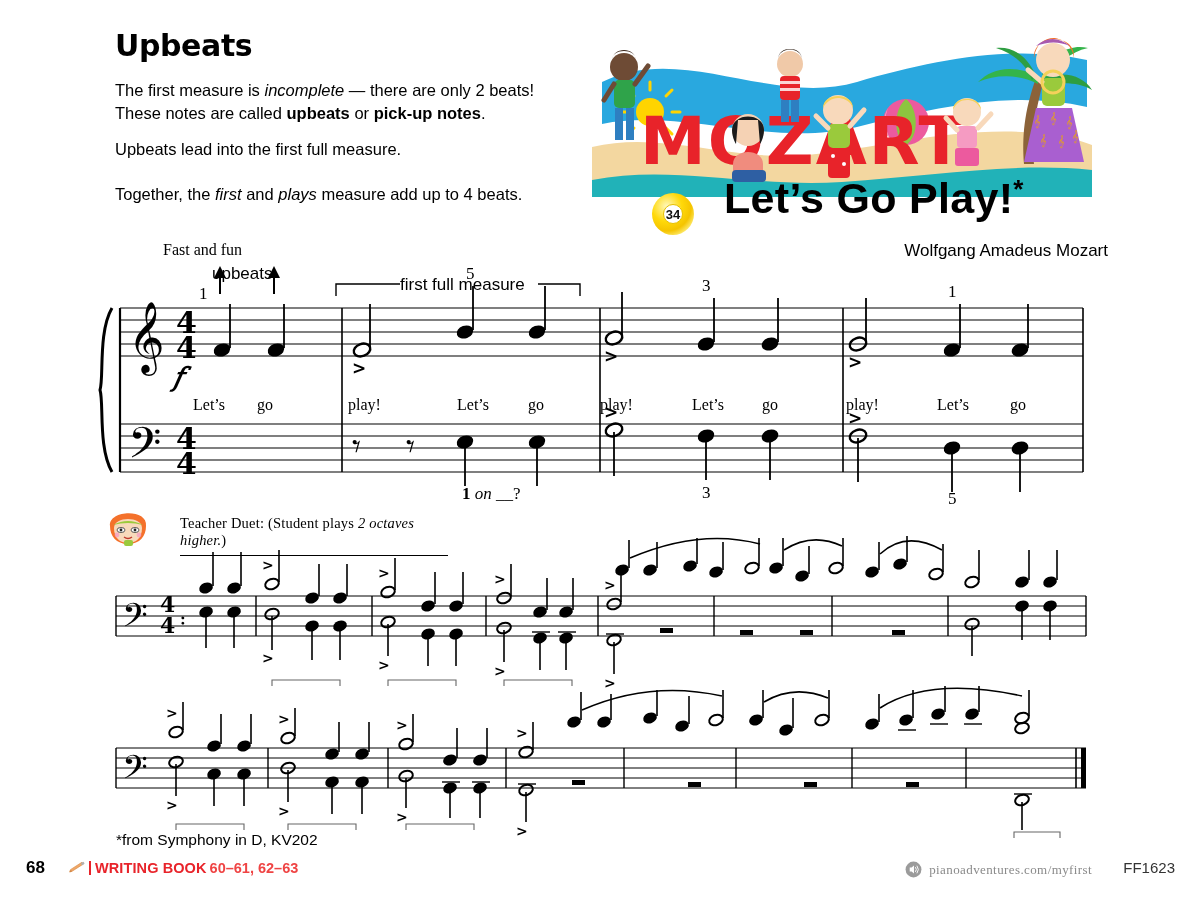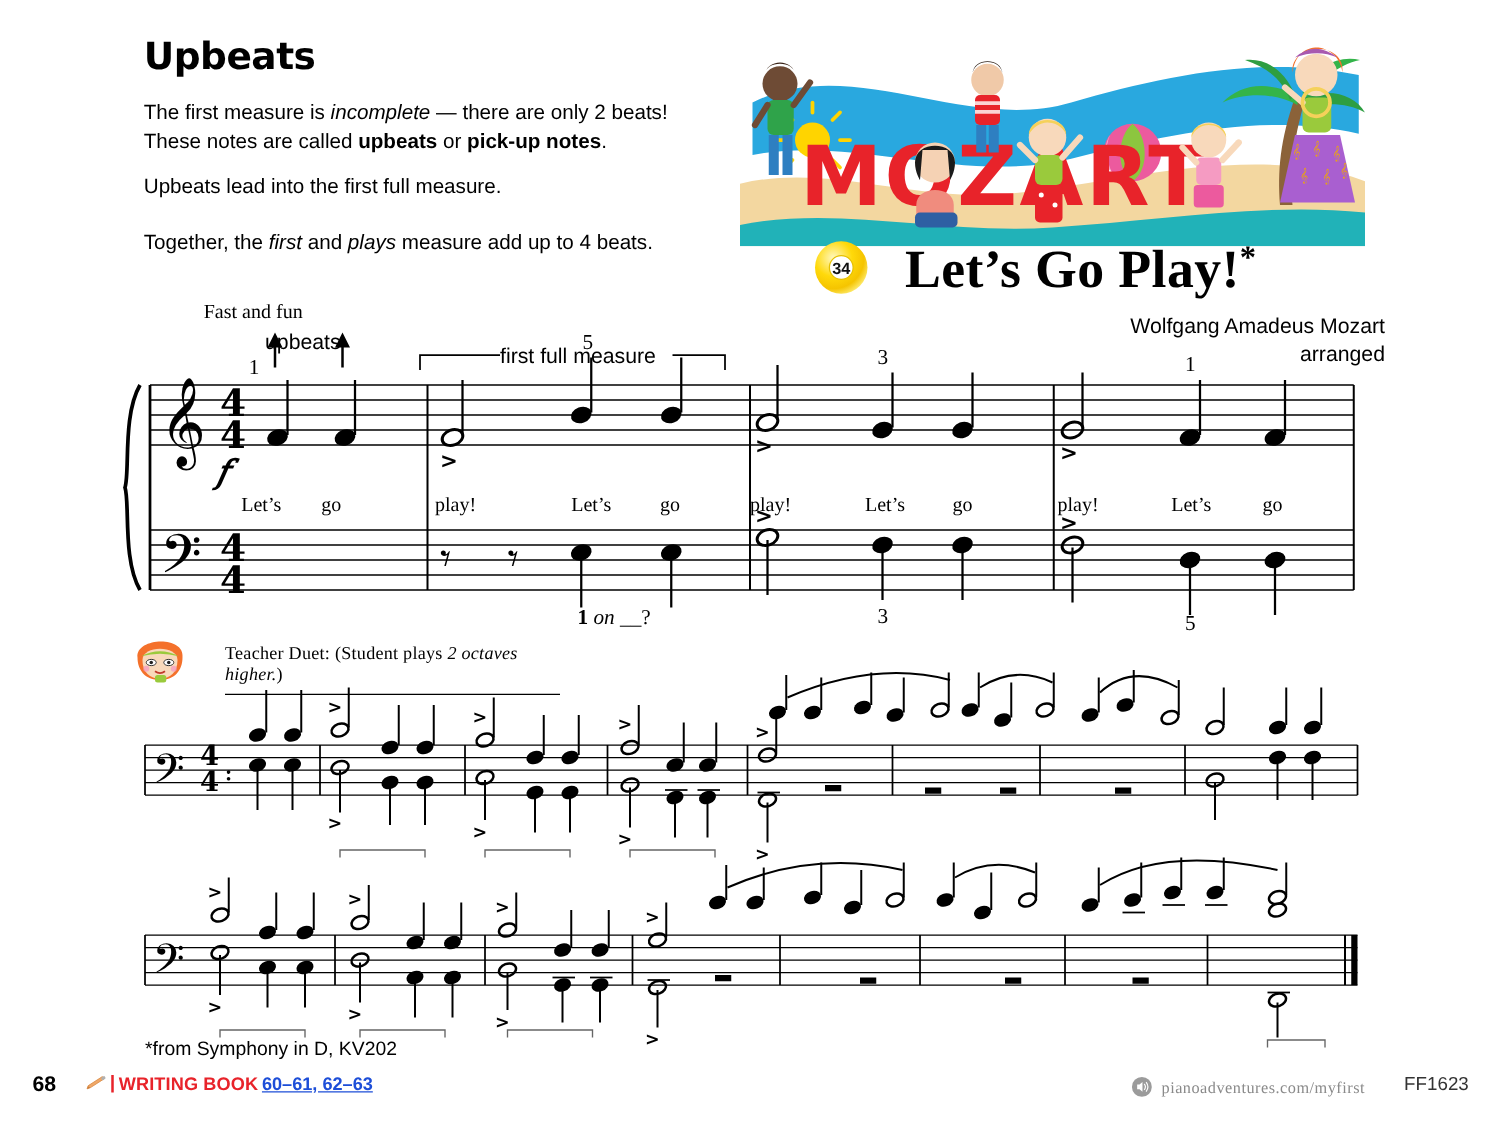--- a/index.html
+++ b/index.html
@@ -43,8 +43,8 @@
   }
   .cd-badge .num { position: relative; z-index: 2; font-size: 13px; }
   .song-title {
-    position: absolute; left: 724px; top: 191px;
-    font-family: Liberation Serif, serif;
+    position: absolute; left: 724px; top: 174px;
+    font-family: Liberation Sans, sans-serif;
     font-size: 43px; font-weight: bold; letter-spacing: 0.3px;
     white-space: nowrap;
   }

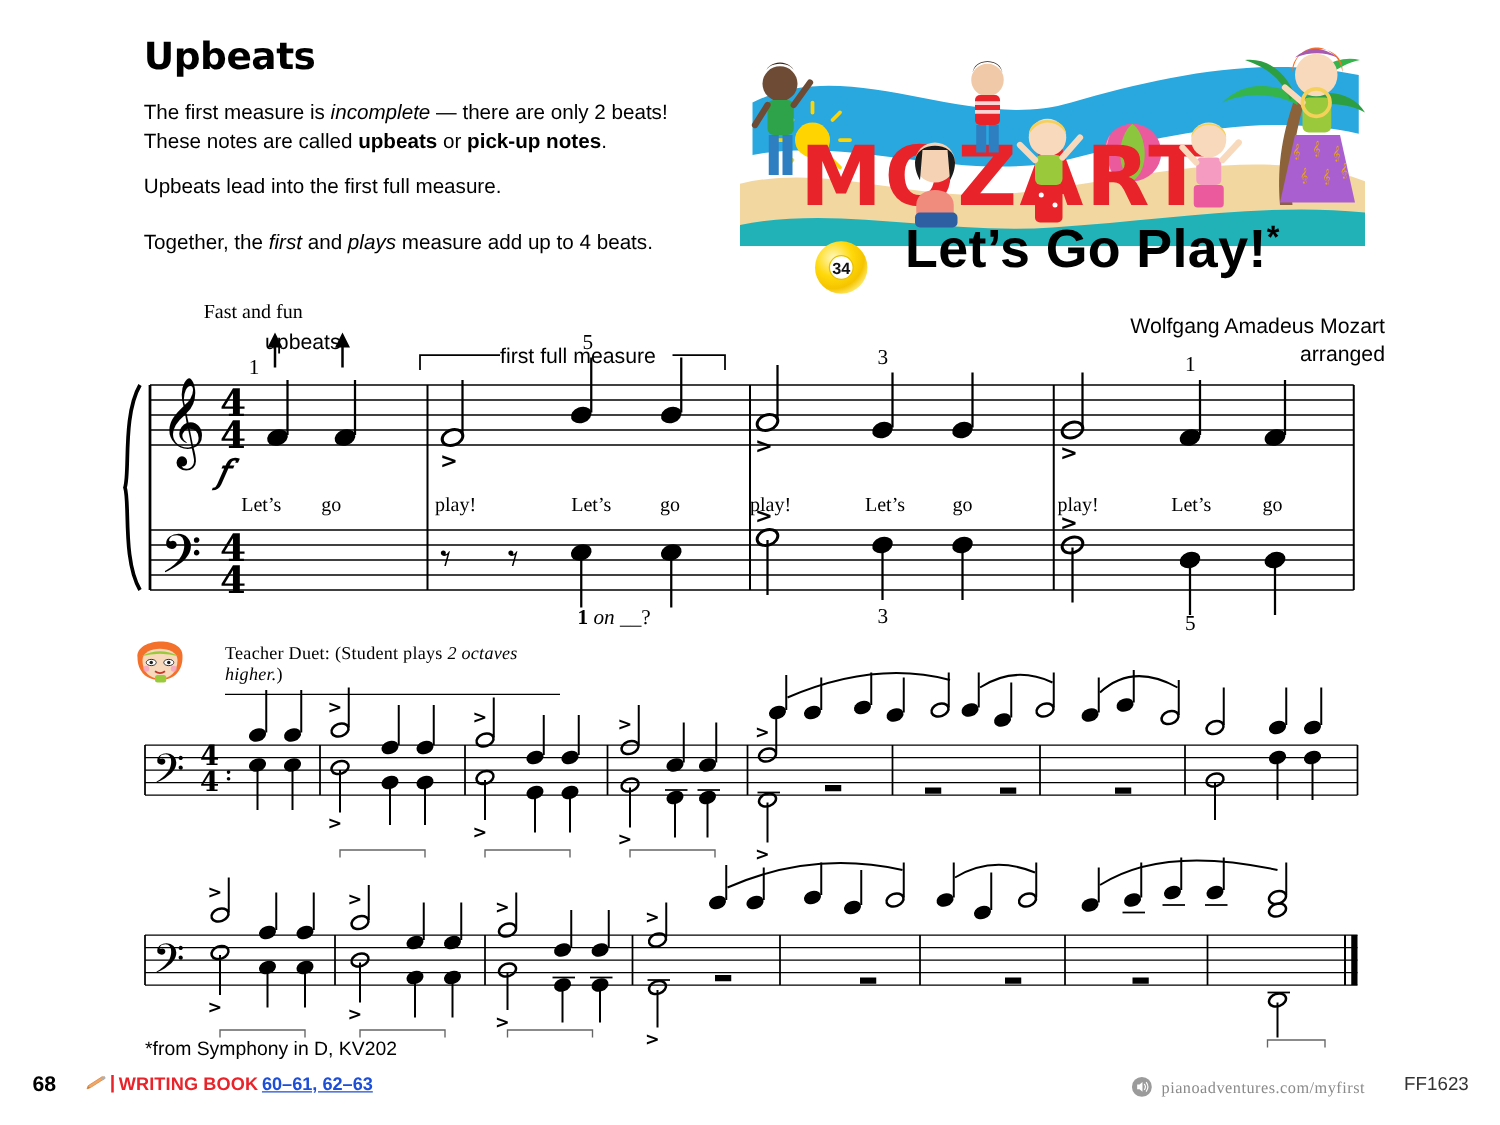--- a/index.html
+++ b/index.html
@@ -50,8 +50,8 @@
   }
   .song-title sup { font-size: 26px; vertical-align: super; }
   .composer {
-    position: absolute; right: 92px; top: 250px;
-    text-align: right; font-size: 17px; line-height: 1.35;
+    position: absolute; right: 92px; top: 240px;
+    text-align: left; font-size: 17px; line-height: 1.35;
   }
 
   

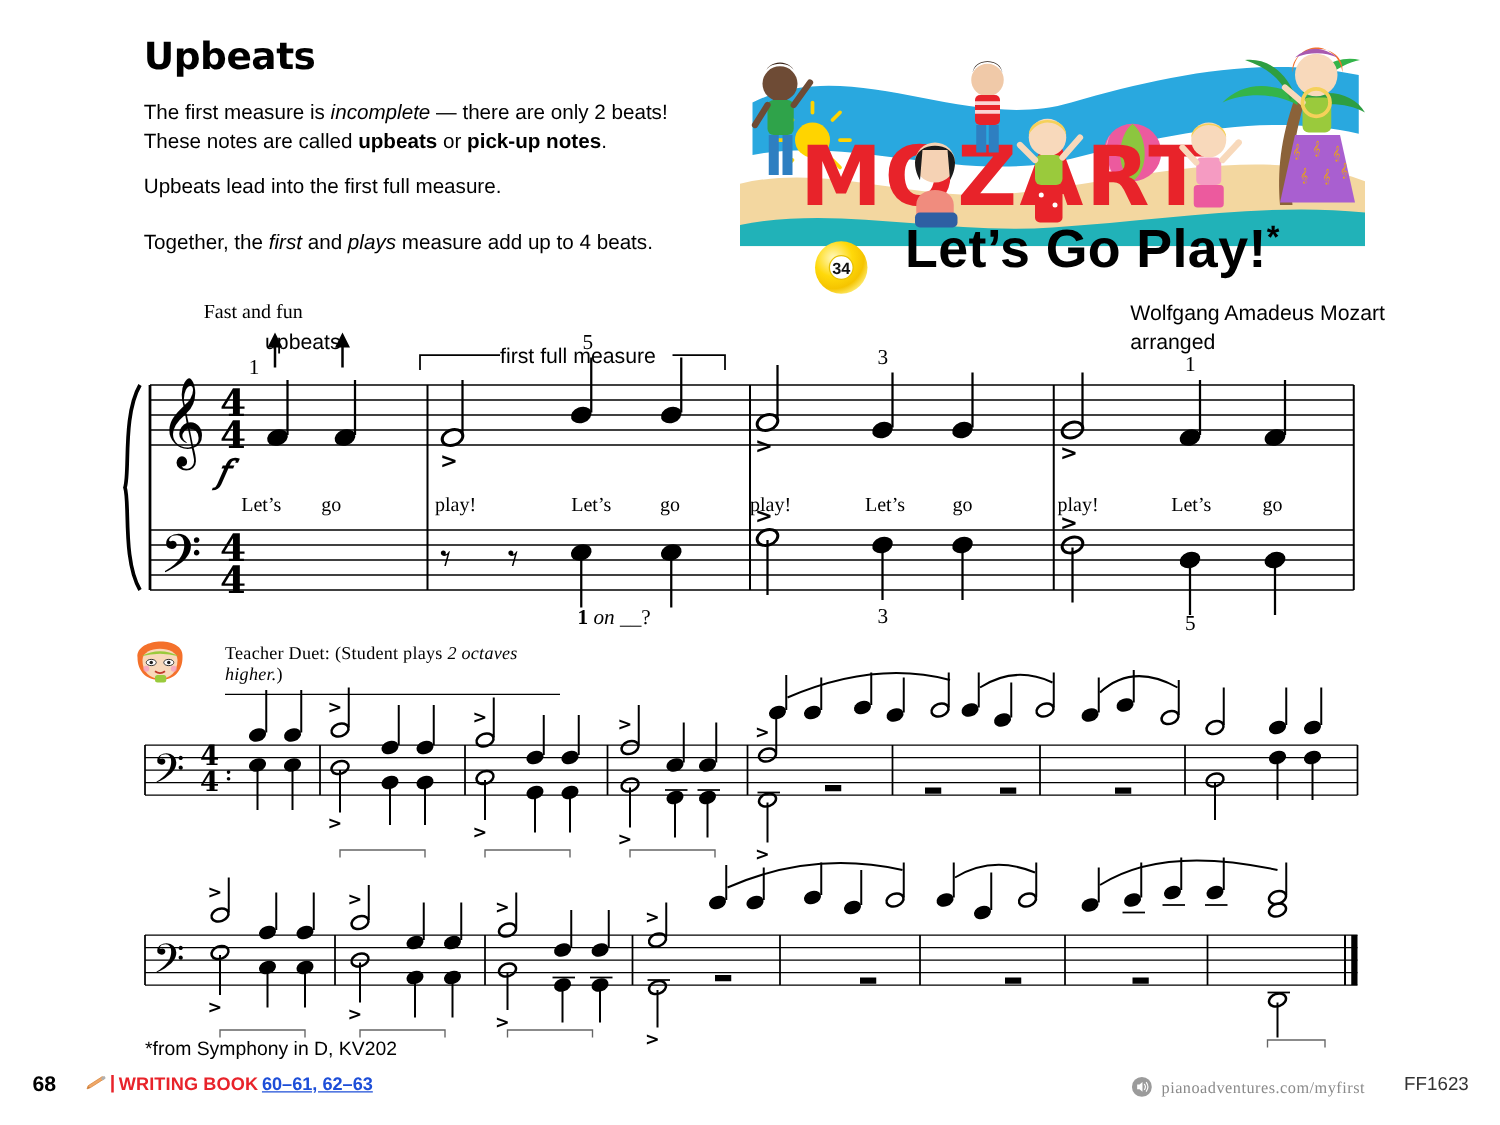--- a/index.html
+++ b/index.html
@@ -223,7 +223,6 @@
   </div>
   <div class="composer">
     <div>Wolfgang Amadeus Mozart</div>
-    <div>arranged</div>
   </div>
 
   <div class="staffwrap">

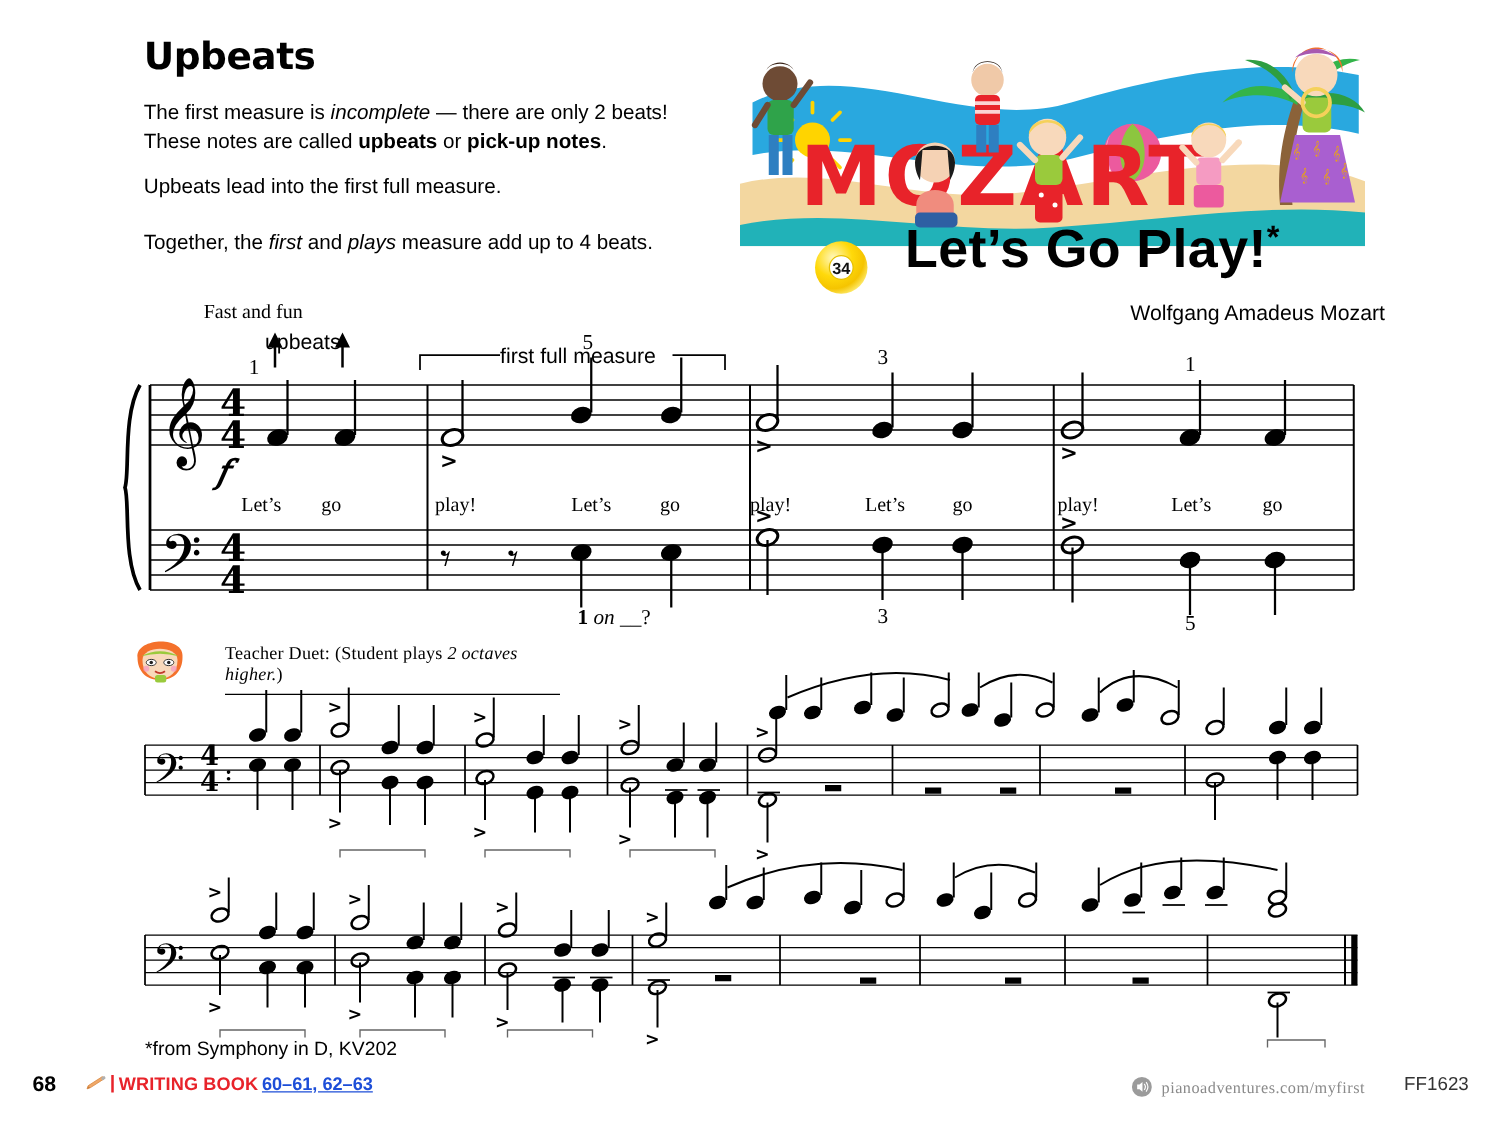--- a/index.html
+++ b/index.html
@@ -75,7 +75,7 @@
     font-size: 15.5px;
   }
   .pagenum { position: absolute; left: 26px; top: 858px; font-size: 17px; font-weight: bold; }
-  .wb { position: absolute; left: 68px; top: 860px; display: flex; gap: 3px; }
+  .wb { position: absolute; left: 68px; top: 860px; display: flex; align-items: center; gap: 3px; }
   .wb .pencil { width: 18px; height: 14px; }
   .wb .bar { width: 2px; height: 14px; background: #E8232A; margin-right:1px; }
   .wb .wblabel { color: #E8232A; font-weight: bold; font-size: 14.5px; letter-spacing: 0.1px; }

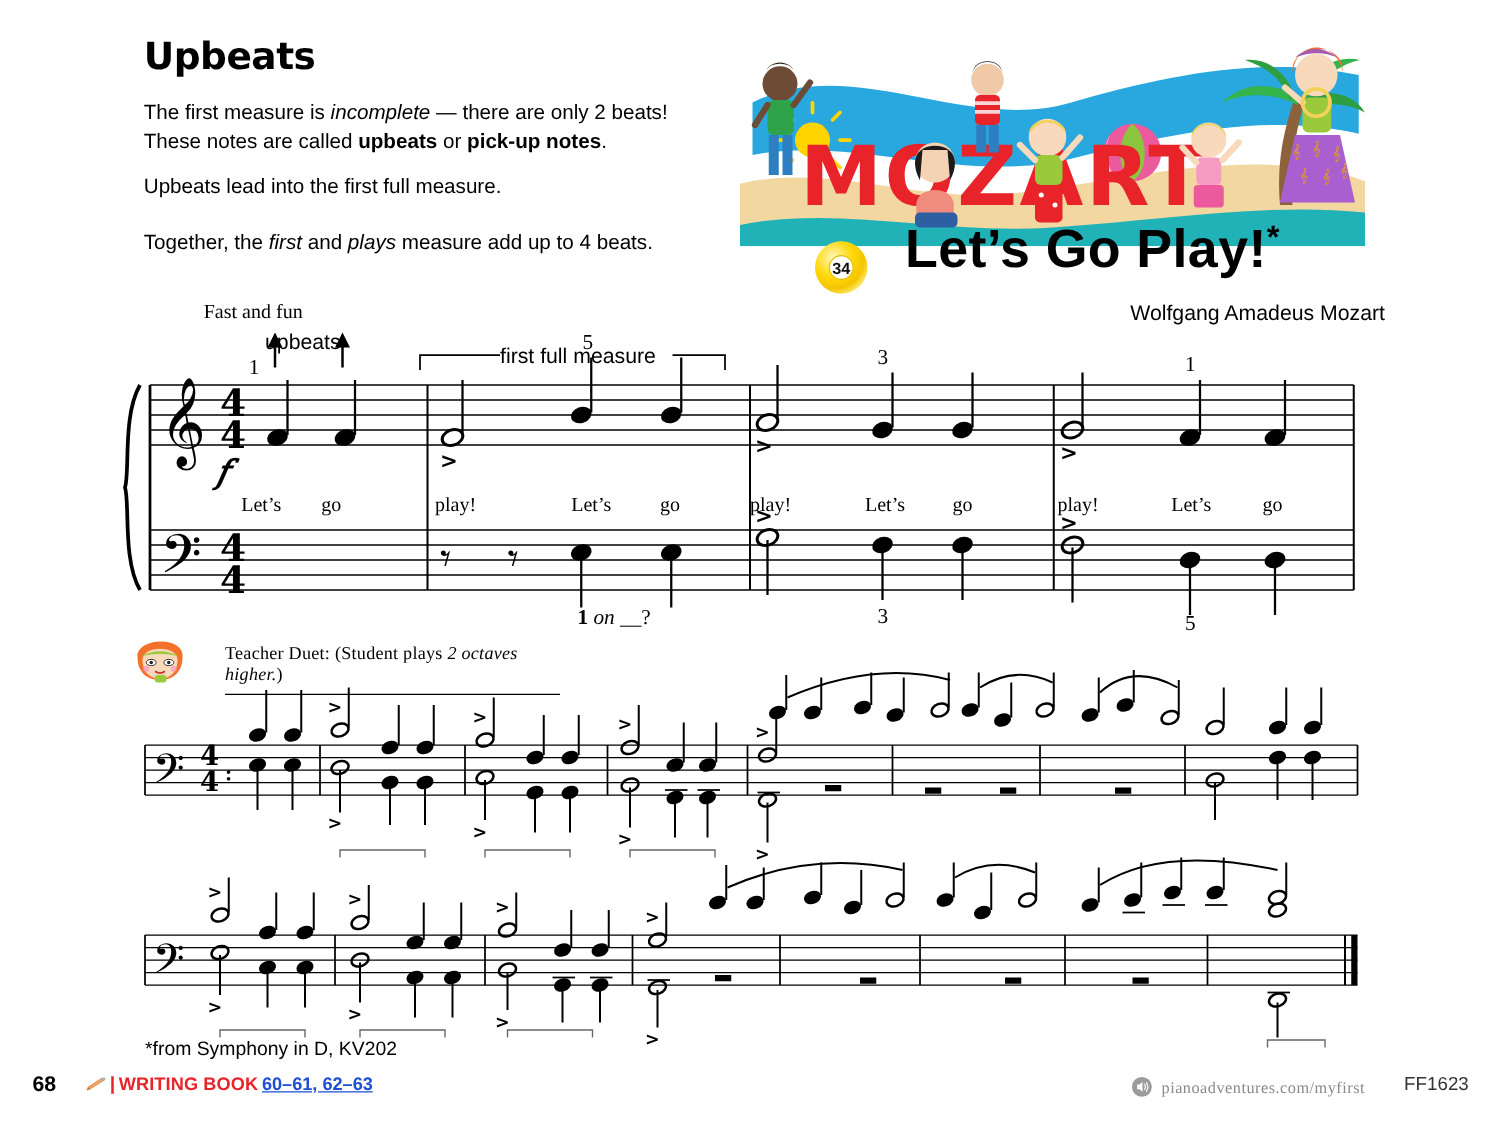--- a/index.html
+++ b/index.html
@@ -79,7 +79,7 @@
   .wb .pencil { width: 18px; height: 14px; }
   .wb .bar { width: 2px; height: 14px; background: #E8232A; margin-right:1px; }
   .wb .wblabel { color: #E8232A; font-weight: bold; font-size: 14.5px; letter-spacing: 0.1px; }
-  .wb .wbpages { color: #1d4ed8; font-weight: bold; font-size: 14.5px; text-decoration: underline; }
+  .wb .wbpages { color: #ef4444; font-weight: bold; font-size: 14.5px; }
   .site { position: absolute; right: 108px; top: 861px; display: flex; align-items: center; gap: 7px; }
   .site .speaker { width: 17px; height: 17px; }
   .site .url { color: #8a8a8a; font-family: "Liberation Serif", serif; font-size: 13px; letter-spacing: 0.4px; }

